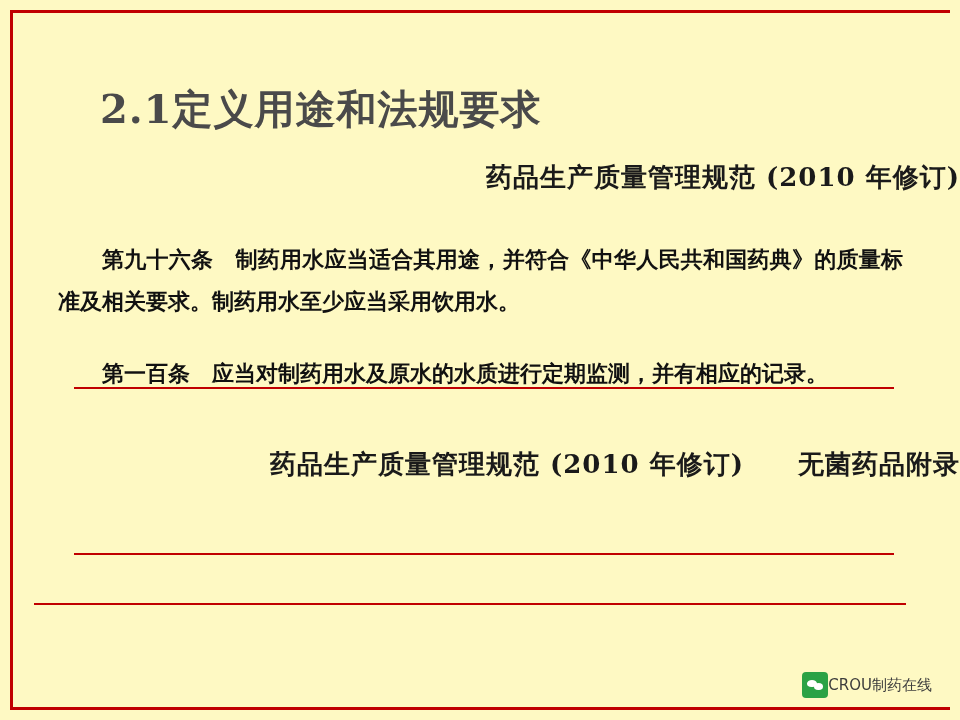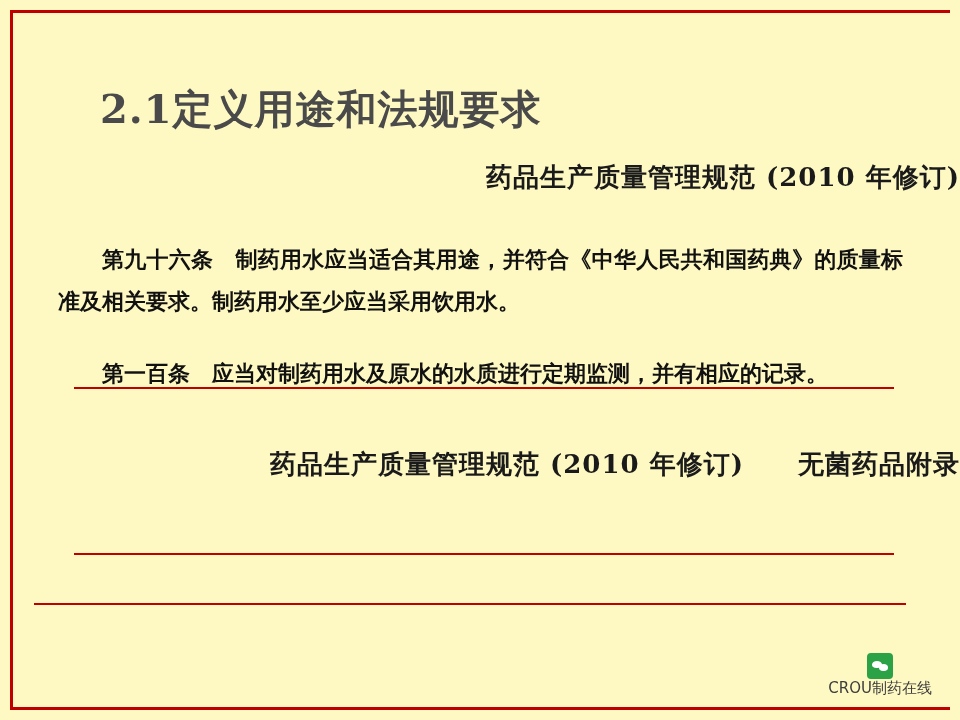--- a/index.html
+++ b/index.html
@@ -100,7 +100,6 @@
     bottom: 22px;
     display: flex;
     align-items: center;
-    flex-direction: column;
   }
   .wm-logo {
     width: 26px;

